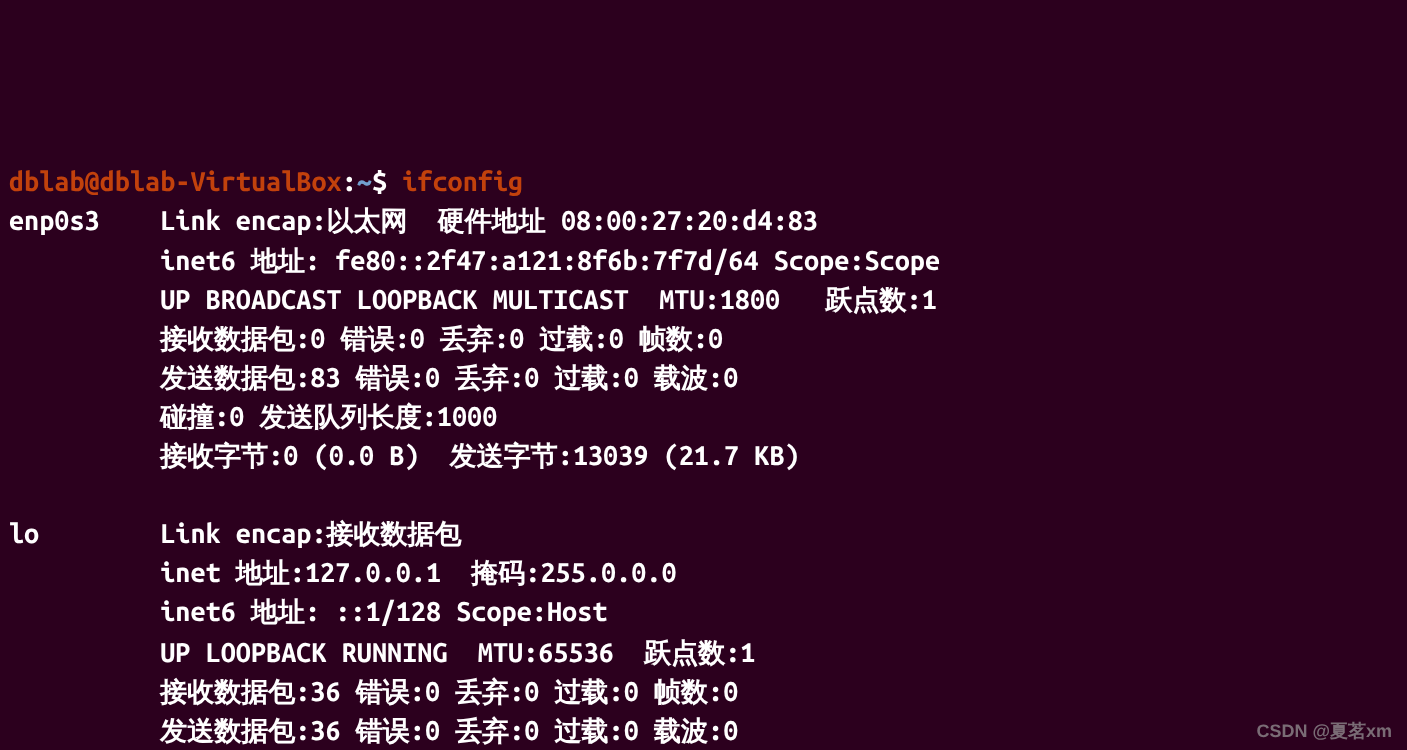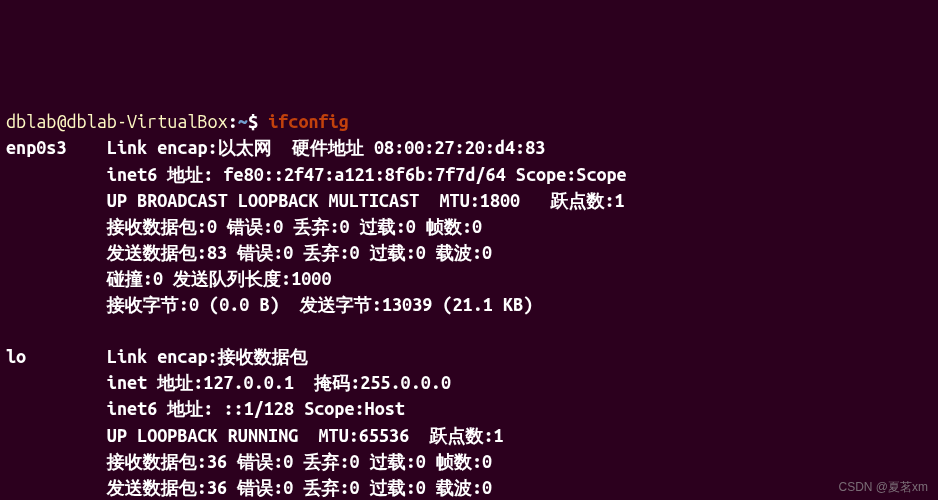--- a/index.html
+++ b/index.html
@@ -21,8 +21,8 @@
       font-weight: bold;
     }
     .prompt-user {
-      color: #fef9c3;
-      font-weight: normal;
+      color: #c2410c;
+      font-weight: bold;
     }
     .prompt-sep {
       color: #ffffff;

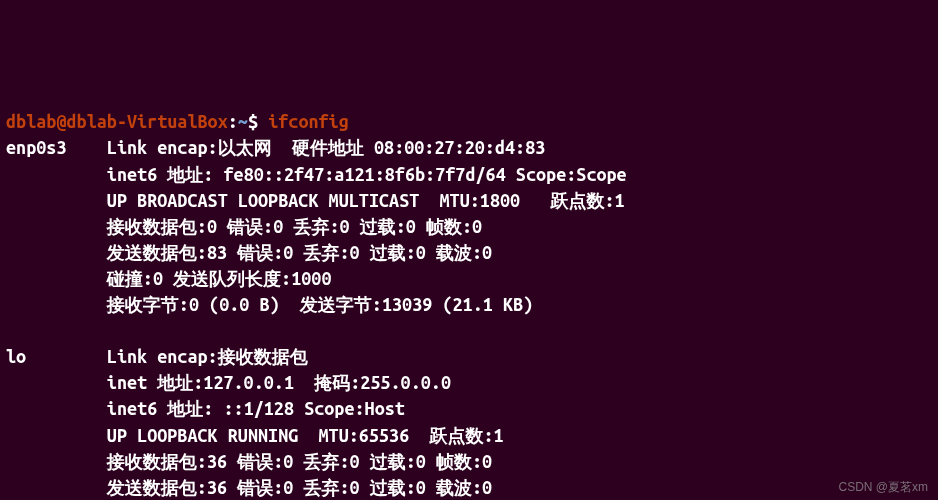--- a/index.html
+++ b/index.html
@@ -63,7 +63,7 @@
           <span class="out">接收数据包:</span><span class="out">0</span> <span class="out">错误:</span><span class="out">0</span> <span class="out">丢弃:</span><span class="out">0</span> <span class="out">过载:</span><span class="out">0</span> <span class="out">帧数:</span><span class="out">0</span>
           <span class="out">发送数据包:</span><span class="out">83</span> <span class="out">错误:</span><span class="out">0</span> <span class="out">丢弃:</span><span class="out">0</span> <span class="out">过载:</span><span class="out">0</span> <span class="out">载波:</span><span class="out">0</span>
           <span class="out">碰撞:</span><span class="out">0</span> <span class="out">发送队列长度:</span><span class="out">1000</span>
-          <span class="out">接收字节:</span><span class="out">0</span> <span class="out">(0.0 B)</span>  <span class="out">发送字节:</span><span class="out">13039</span> <span class="out">(21.1 KB)</span>
+          <span class="out">接收字节:</span><span class="out">0</span> <span class="out">(0.0 B)</span>  <span class="out">发送字节:</span><span class="out">13039</span> <span class="out">(21.7 KB)</span>
 
 <span class="out">lo</span>        <span class="out">Link encap:</span><span class="out">接收数据包</span>
           <span class="out">inet 地址:</span><span class="out">127.0.0.1</span>  <span class="out">掩码:</span><span class="out">255.0.0.0</span>

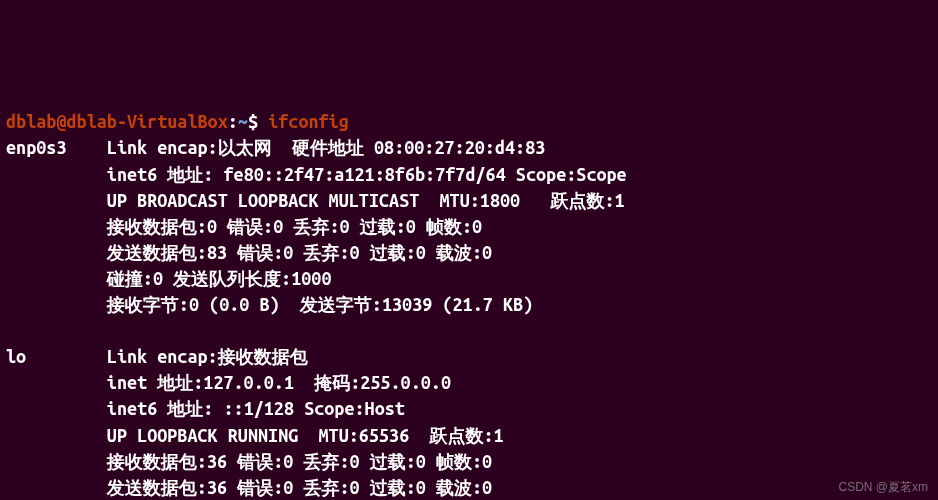--- a/index.html
+++ b/index.html
@@ -46,7 +46,7 @@
       right: 10px;
       color: #9b9b9b;
       font-size: 12px;
-      font-weight: normal;
+      font-weight: bold;
       opacity: 0.7;
       font-family: sans-serif;
     }

